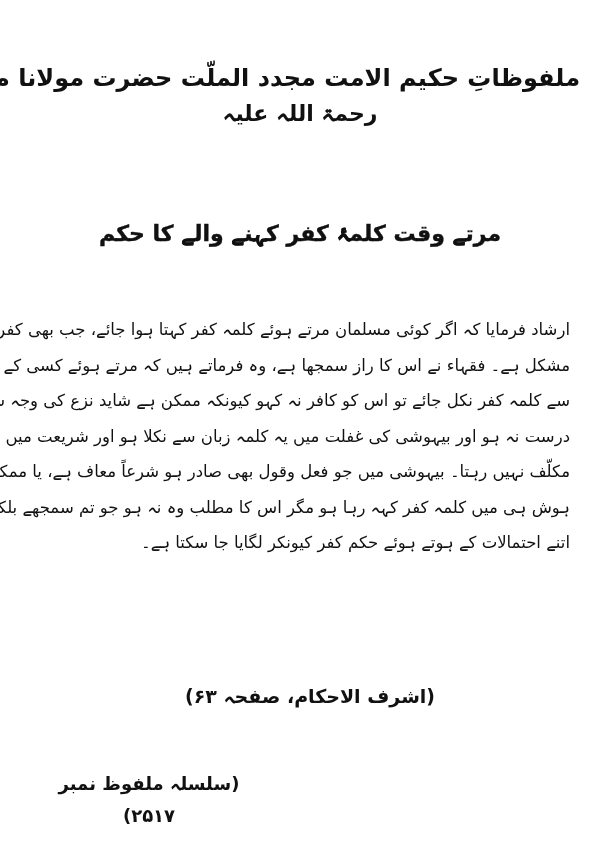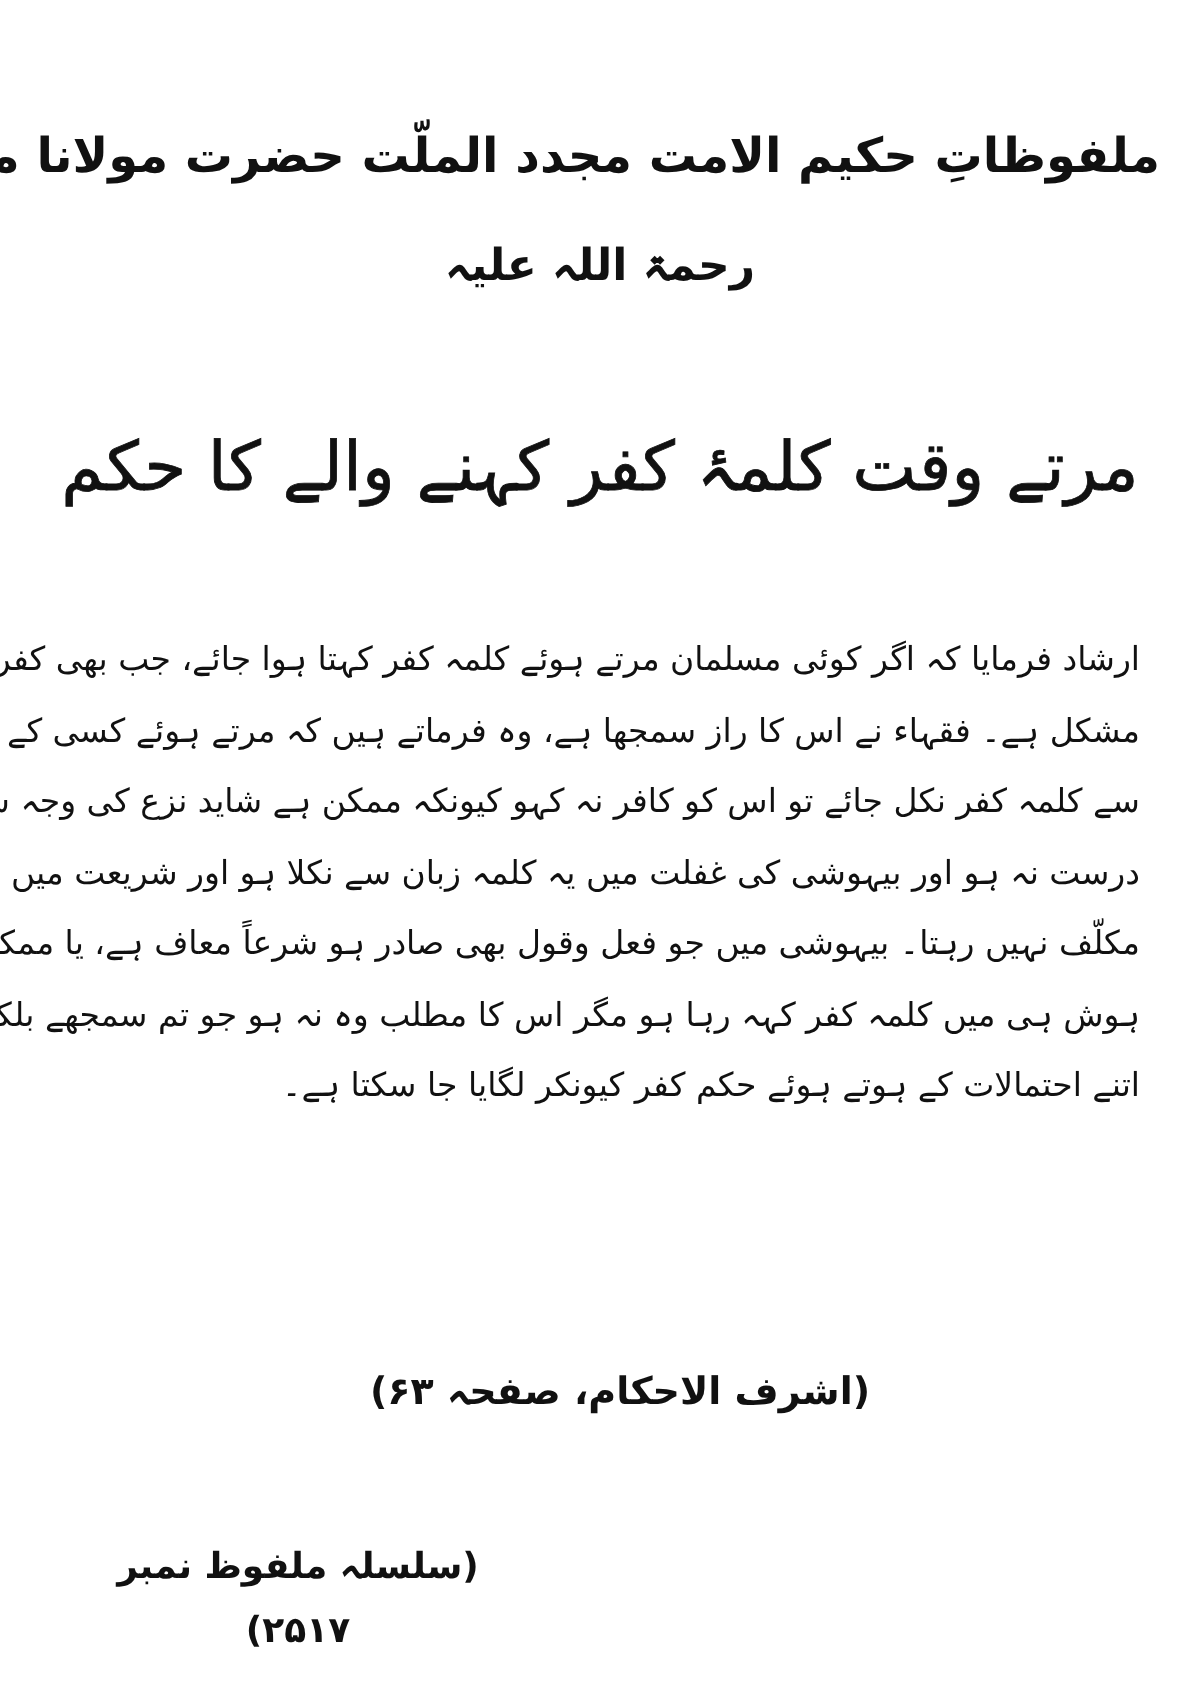--- a/index.html
+++ b/index.html
@@ -34,7 +34,7 @@
       line-height: 40px;
     }
     #title2 {
-      top: 116px;
+      top: 96px;
       font-size: 22px;
       line-height: 36px;
       text-align: center;

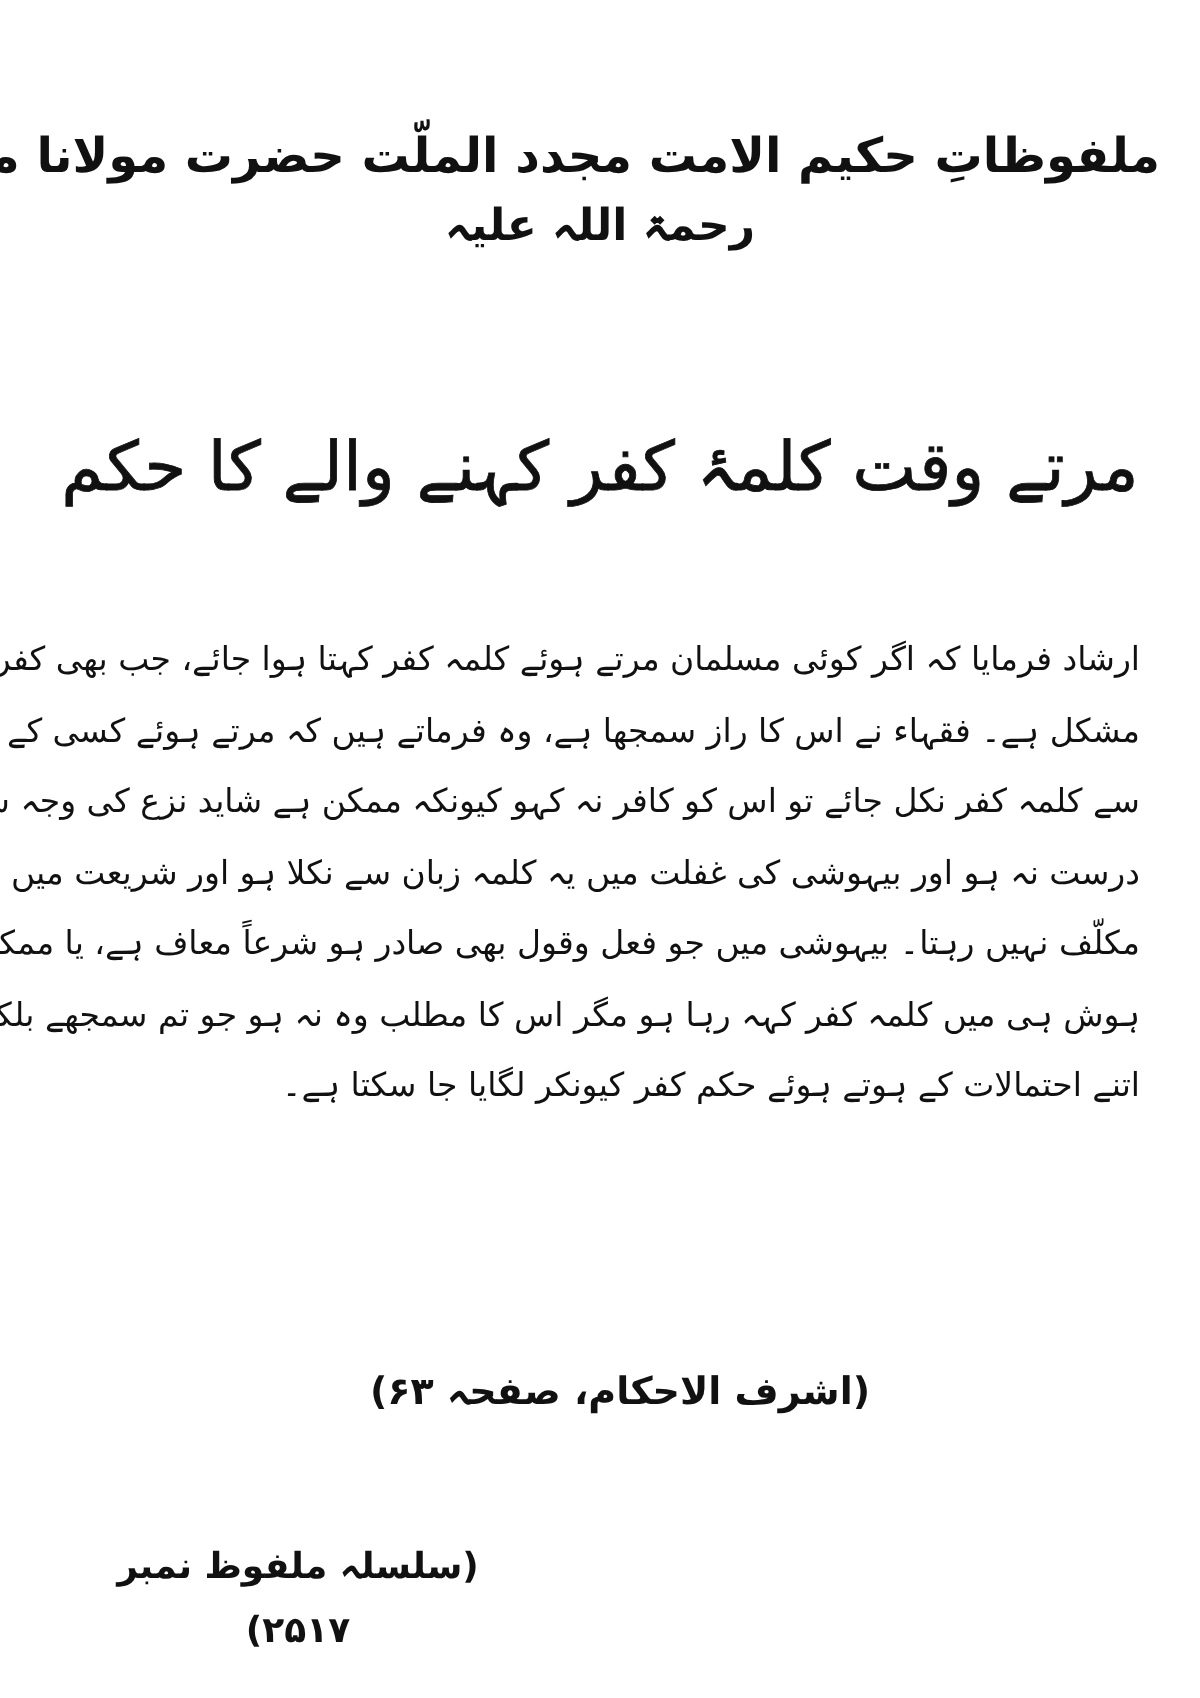--- a/index.html
+++ b/index.html
@@ -41,9 +41,9 @@
     }
     #heading {
       top: 212px;
-      font-size: 34px;
+      font-size: 22px;
       line-height: 44px;
-      font-weight: normal;
+      font-weight: bold;
       -webkit-text-stroke: 0.4px #111;
     }
     .body-text {

